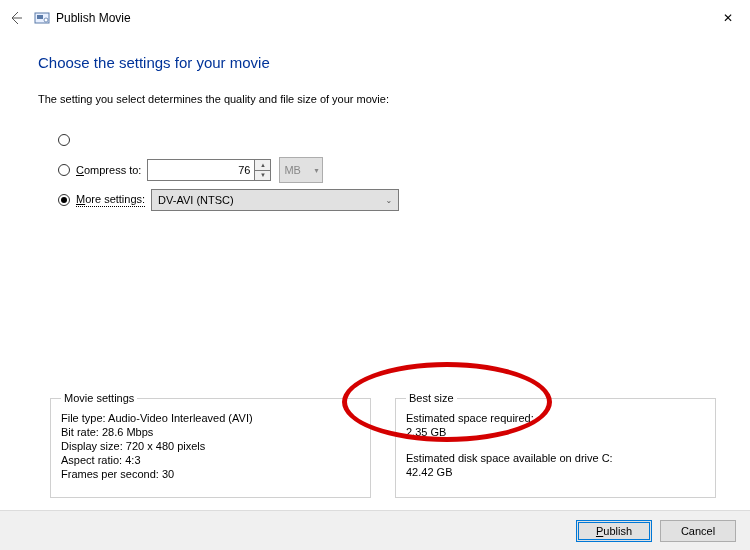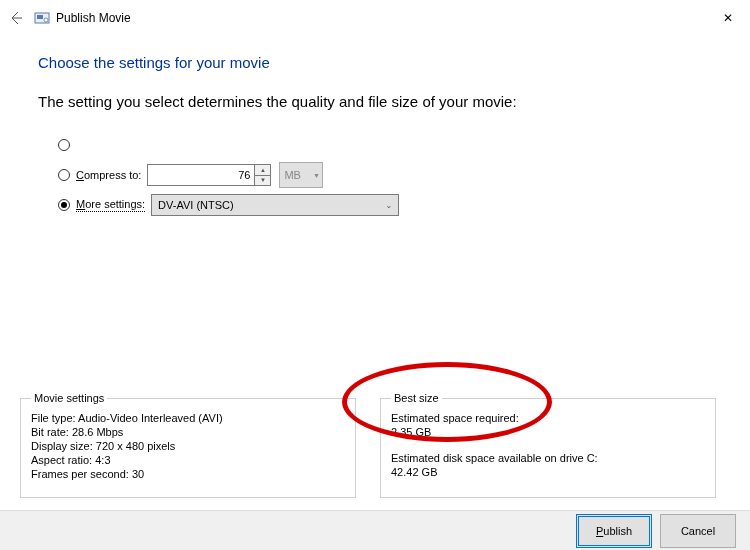--- a/index.html
+++ b/index.html
@@ -37,7 +37,7 @@
     color:#003399; font-size:15px; font-weight:400;
     margin: 18px 0 22px 4px;
   }
-  .intro { font-size:15px; margin:0 0 20px 4px; }
+  .intro { font-size:11px; margin:0 0 20px 4px; }
 
   .options { margin-left: 24px; }
   .opt-row { display:flex; align-items:center; height:30px; font-size:11px; }

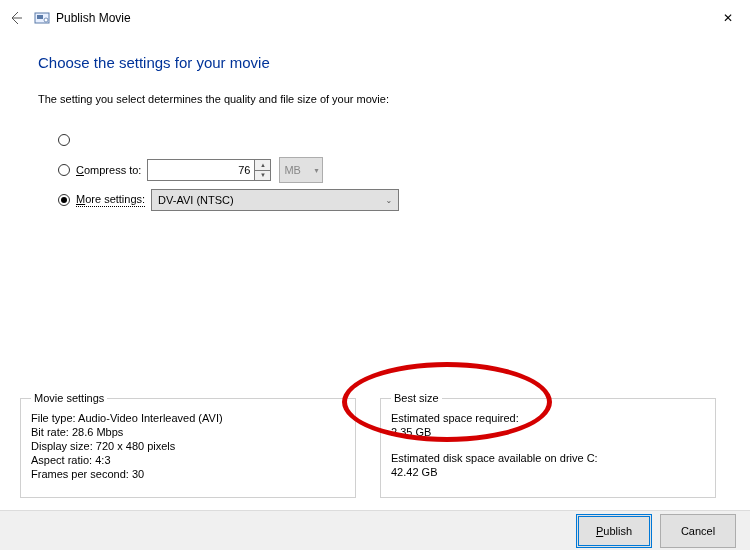--- a/index.html
+++ b/index.html
@@ -83,7 +83,7 @@
   .settings-dd .chev { font-size:8px; color:#555; }
 
   .info-panels {
-    position:absolute; left:20px; right:34px; bottom:52px;
+    position:absolute; left:50px; right:34px; bottom:52px;
     display:flex; gap:24px;justify-content:space-between;
   }
   fieldset.panel {

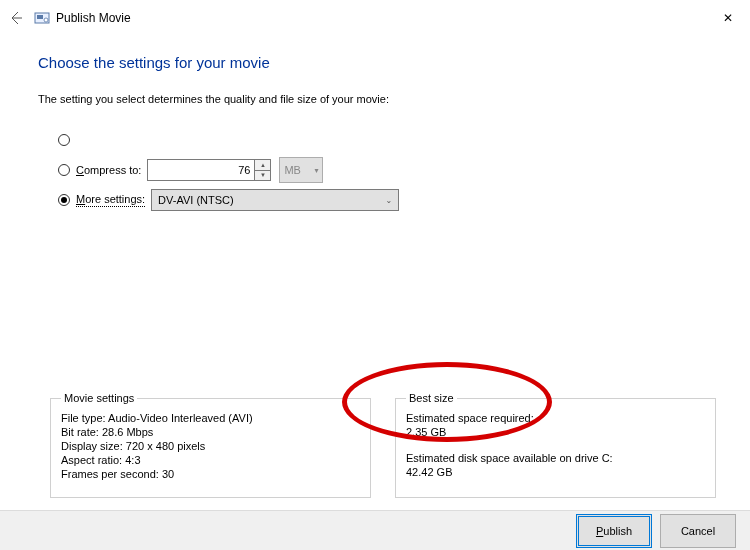--- a/index.html
+++ b/index.html
@@ -110,7 +110,7 @@
     padding:0 14px; gap:8px;
   }
   .btn {
-    min-width:76px; height:34px; border:1px solid #adadad;
+    min-width:76px; height:22px; border:1px solid #adadad;
     background:#e1e1e1; font-size:11px;
     display:flex; align-items:center; justify-content:center;
   }

